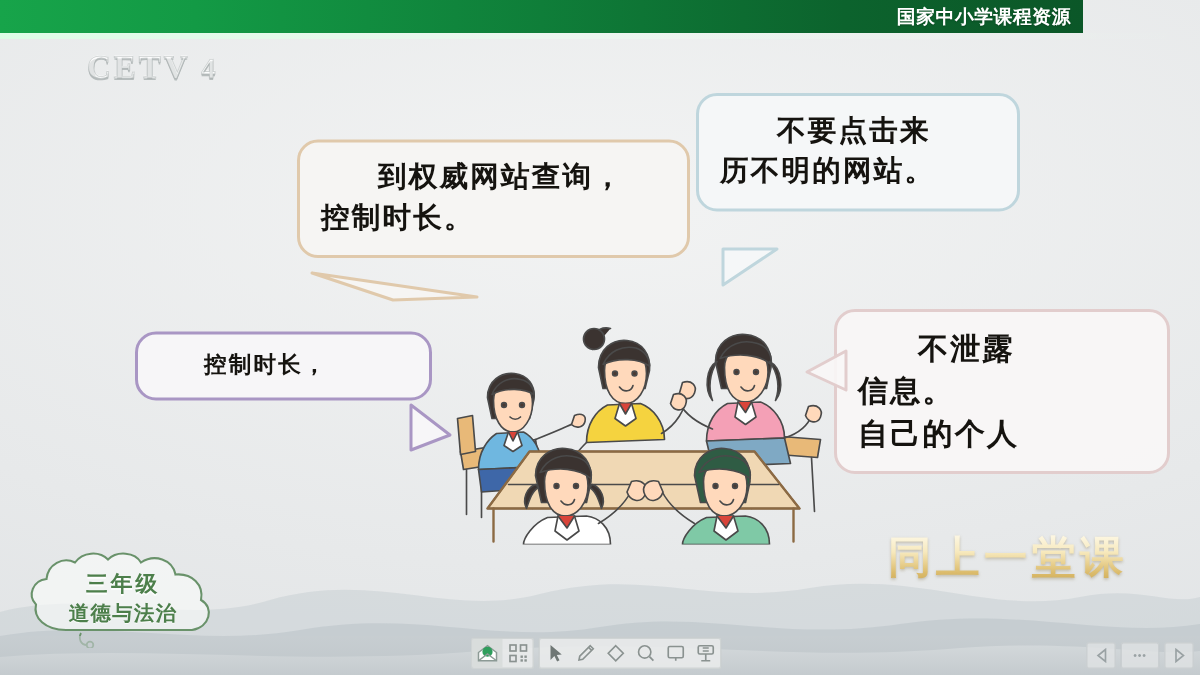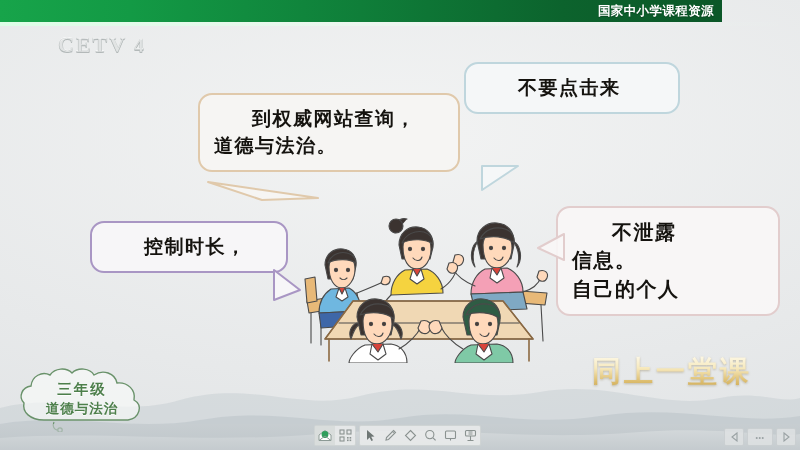--- a/index.html
+++ b/index.html
@@ -313,6 +313,7 @@
   </div>
   <div class="bubble" id="b-click">
     <p class="ind">不要点击来</p>
+    <p>历不明的网站。</p>
   </div>
 
   <div class="tail" style="left:272px; top:266px;">

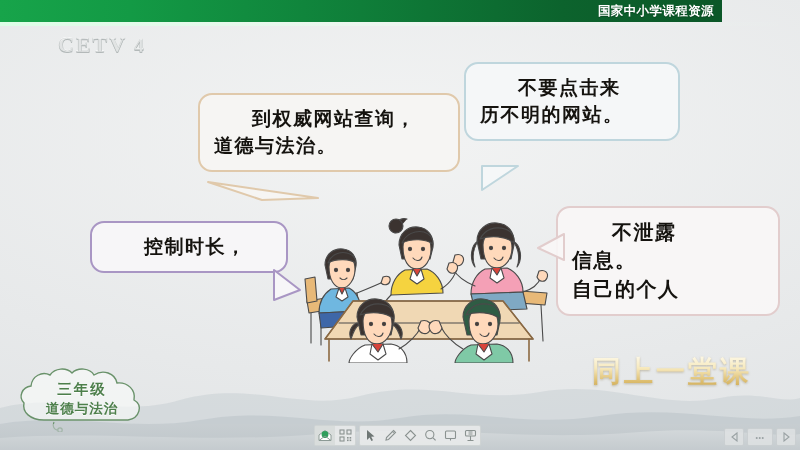--- a/index.html
+++ b/index.html
@@ -303,7 +303,7 @@
   </div>
   <div class="bubble" id="b-auth">
     <p class="ind">到权威网站查询，</p>
-    <p>道德与法治。</p>
+    <p>控制时长。</p>
   </div>
 
   <div class="tail" style="left:478px; top:164px;">

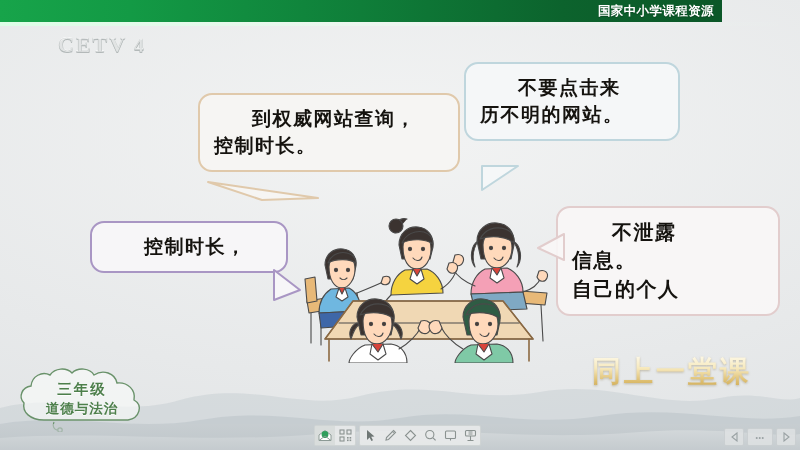--- a/index.html
+++ b/index.html
@@ -87,7 +87,7 @@
   }
   #b-time {
     left:90px; top:221px; width:198px;
-    border-color:#a996c4; font-size:19px;
+    border-color:#a996c4; font-size:15px;
     background:rgba(247,246,248,.92);
   }
   #b-priv {

